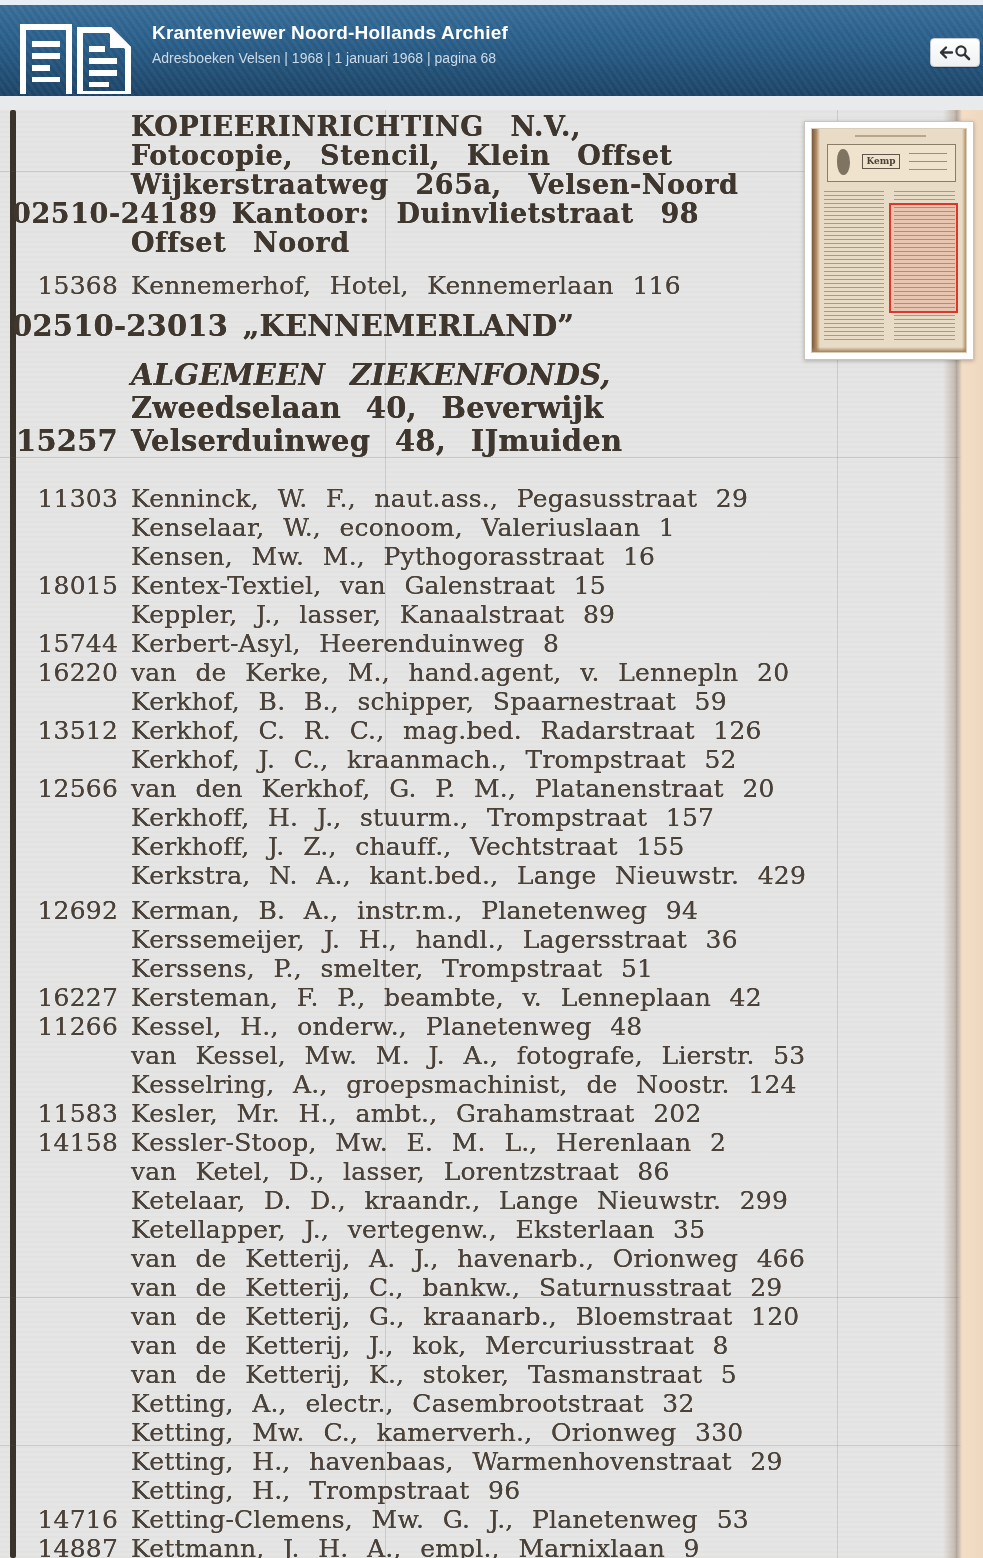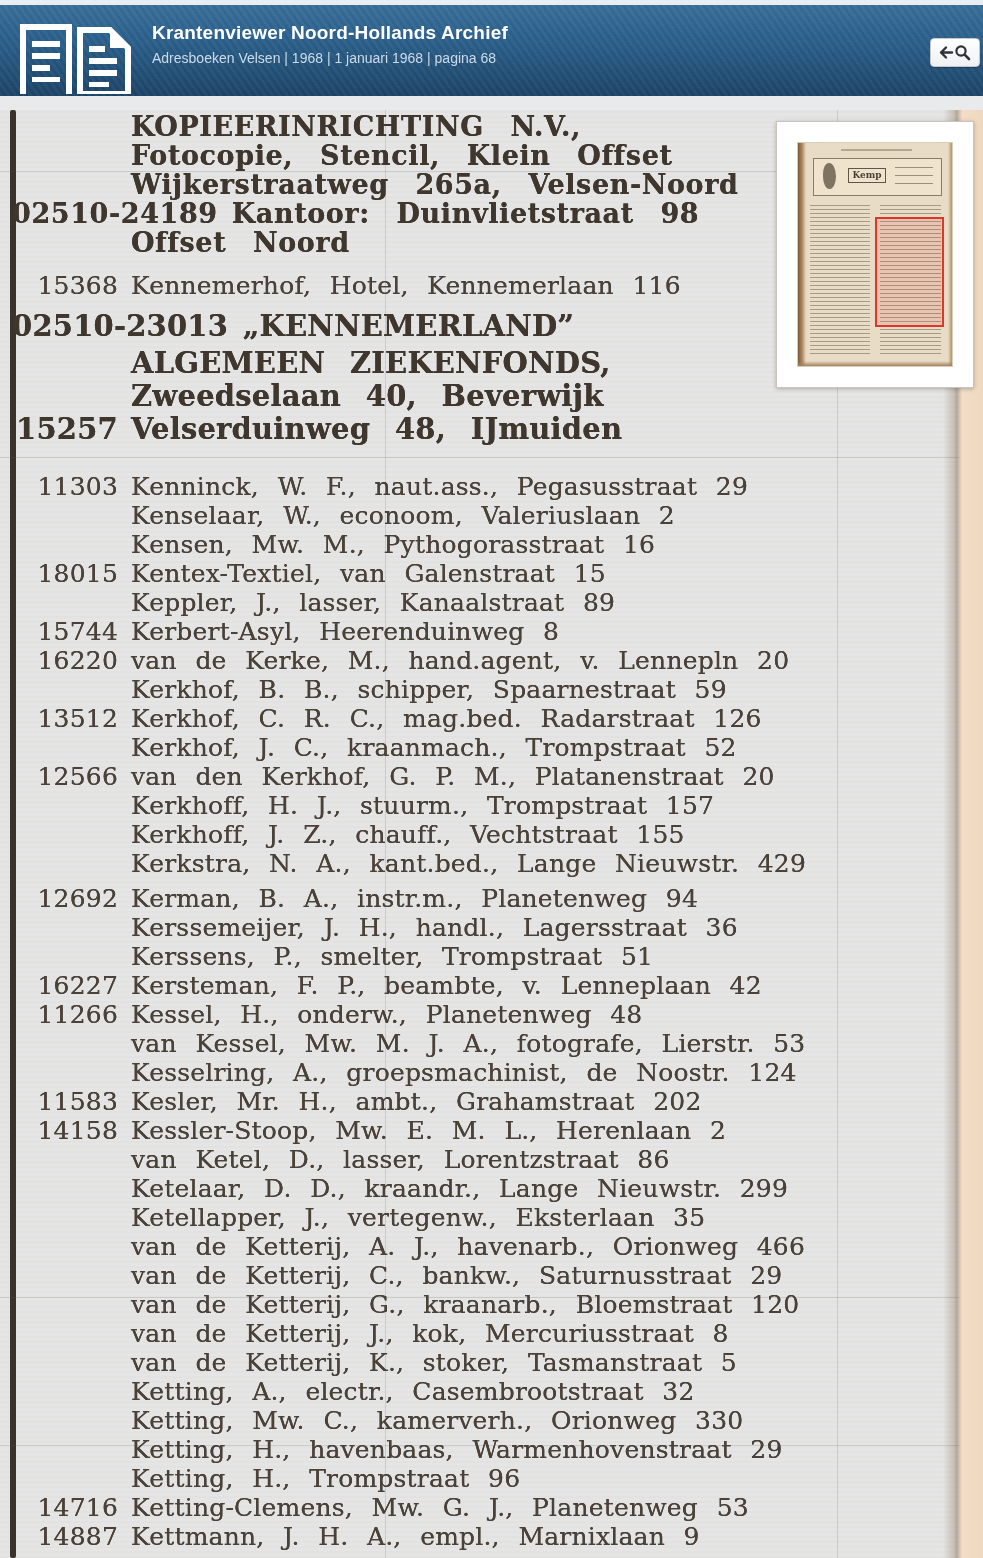--- a/index.html
+++ b/index.html
@@ -46,7 +46,7 @@
 
   
   .thumb{position:absolute;top:11px;right:9px;width:156px;height:225px;background:#ffffff;
-    border:1px solid #c9c4bc;box-shadow:0 1px 4px rgba(0,0,0,0.25);padding:20px;cursor:pointer;z-index:8;}
+    border:1px solid #c9c4bc;box-shadow:0 1px 4px rgba(0,0,0,0.25);padding:6px;cursor:pointer;z-index:8;}
   .thumb-page{position:relative;width:100%;height:100%;background:#e9dcc6;border:1px solid #d8cdb8;
     box-sizing:border-box;overflow:hidden;}
   .thumb-gutter{position:absolute;left:0;top:0;width:8px;height:100%;

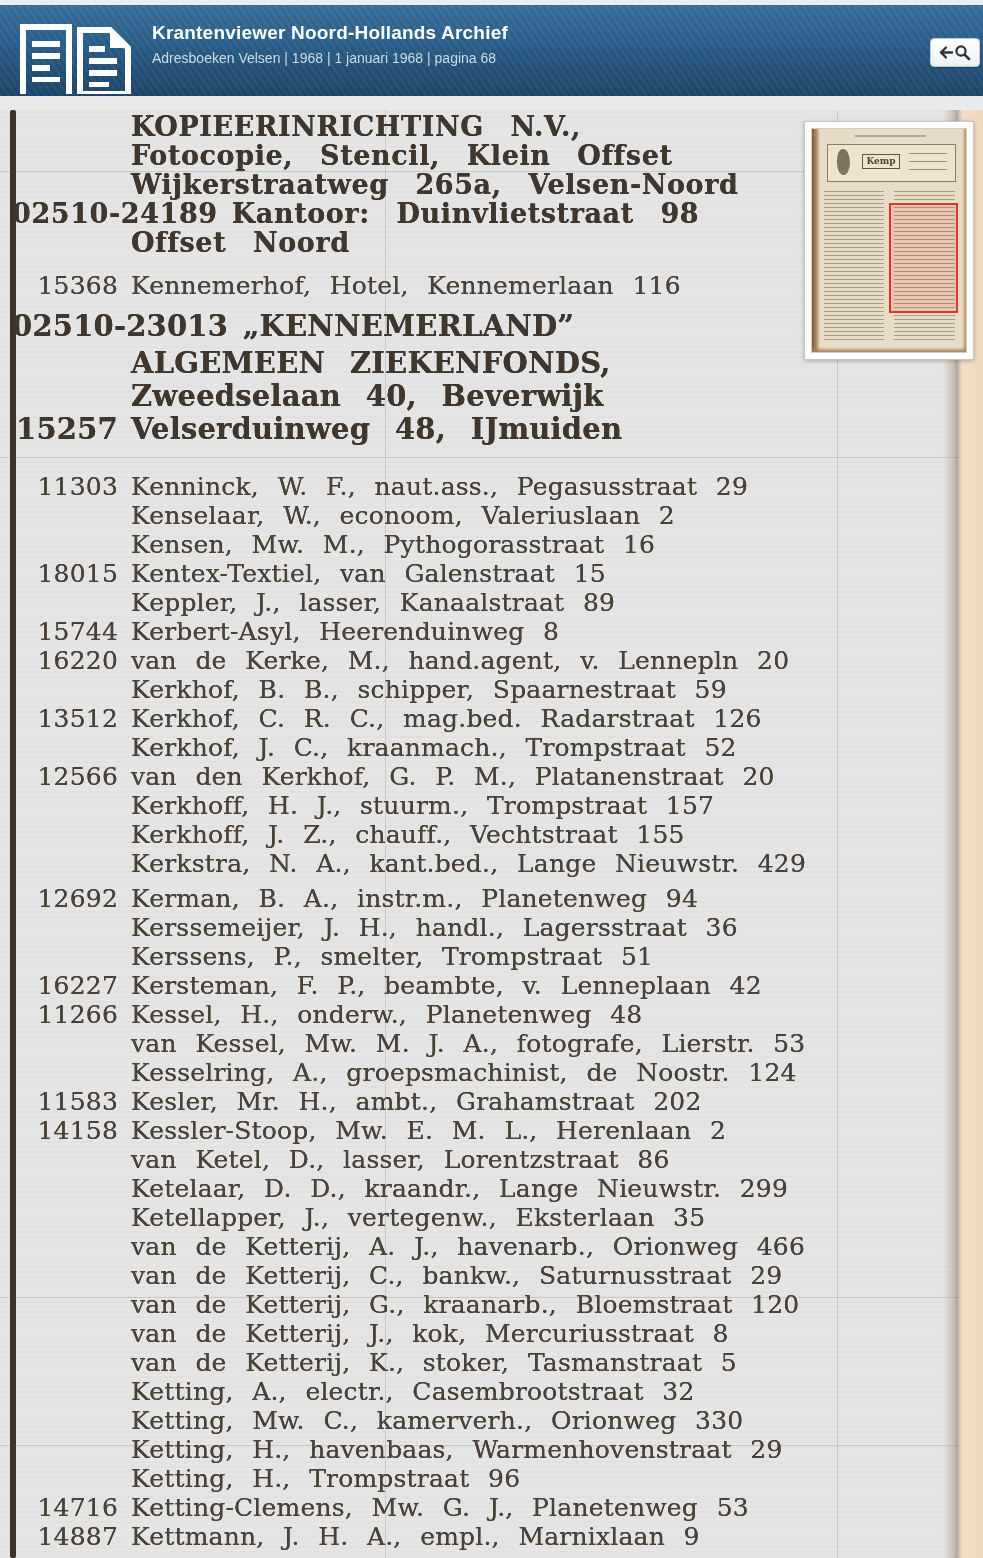--- a/index.html
+++ b/index.html
@@ -123,7 +123,7 @@
       <div class="scanline ad"><span class="txt">Offset Noord</span></div>
       <div class="scanline" style="margin-top: 14px;"><span class="num">15368</span><span class="txt">Kennemerhof, Hotel, Kennemerlaan 116</span></div>
       <div class="scanline bold long" style="margin-top: 12px;"><span class="txt">02510-23013 „KENNEMERLAND”</span></div>
-      <div class="scanline bold" style="margin-top: 8px;"><span class="txt">ALGEMEEN ZIEKENFONDS,</span></div>
+      <div class="scanline bold" style="margin-top: 20px; font-style: italic;"><span class="txt">ALGEMEEN ZIEKENFONDS,</span></div>
       <div class="scanline bold" style="margin-top: 4px;"><span class="txt">Zweedselaan 40, Beverwijk</span></div>
       <div class="scanline bold" style="margin-top: 4px;"><span class="num">15257</span><span class="txt">Velserduinweg 48, IJmuiden</span></div>
       <div class="scanline" style="margin-top: 28px;"><span class="num">11303</span><span class="txt">Kenninck, W. F., naut.ass., Pegasusstraat 29</span></div>

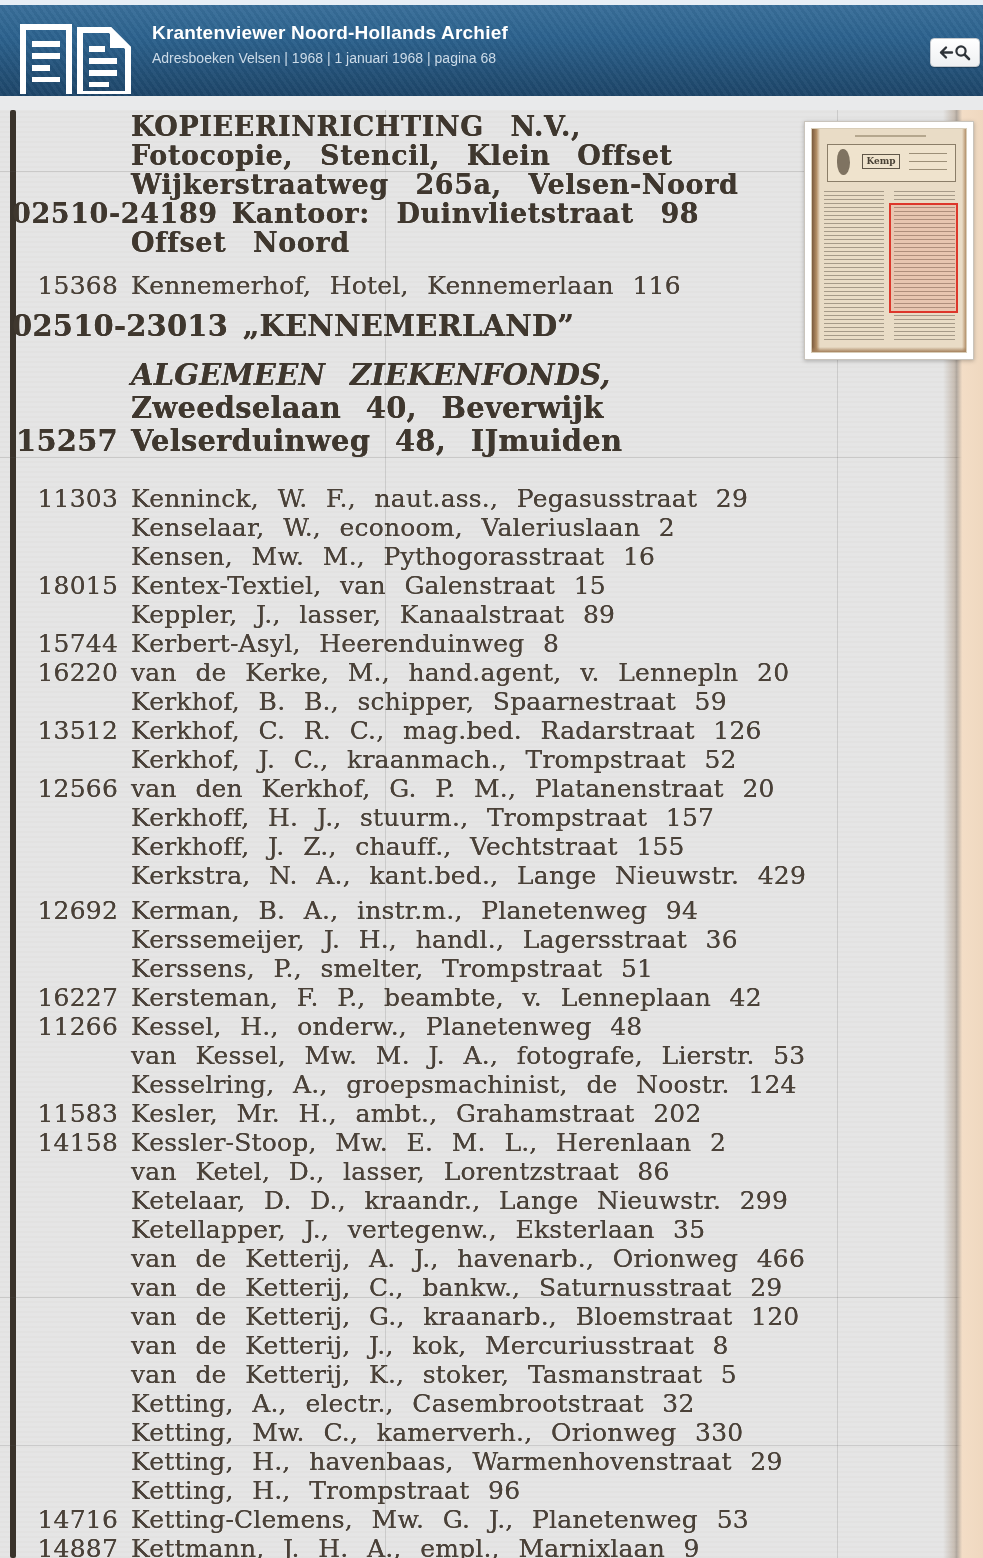--- a/index.html
+++ b/index.html
@@ -127,7 +127,7 @@
       <div class="scanline bold" style="margin-top: 4px;"><span class="txt">Zweedselaan 40, Beverwijk</span></div>
       <div class="scanline bold" style="margin-top: 4px;"><span class="num">15257</span><span class="txt">Velserduinweg 48, IJmuiden</span></div>
       <div class="scanline" style="margin-top: 28px;"><span class="num">11303</span><span class="txt">Kenninck, W. F., naut.ass., Pegasusstraat 29</span></div>
-      <div class="scanline"><span class="txt">Kenselaar, W., econoom, Valeriuslaan 2</span></div>
+      <div class="scanline"><span class="txt">Kenselaar, W., econoom, Valeriuslaan 1</span></div>
       <div class="scanline"><span class="txt">Kensen, Mw. M., Pythogorasstraat 16</span></div>
       <div class="scanline"><span class="num">18015</span><span class="txt">Kentex-Textiel, van Galenstraat 15</span></div>
       <div class="scanline"><span class="txt">Keppler, J., lasser, Kanaalstraat 89</span></div>

